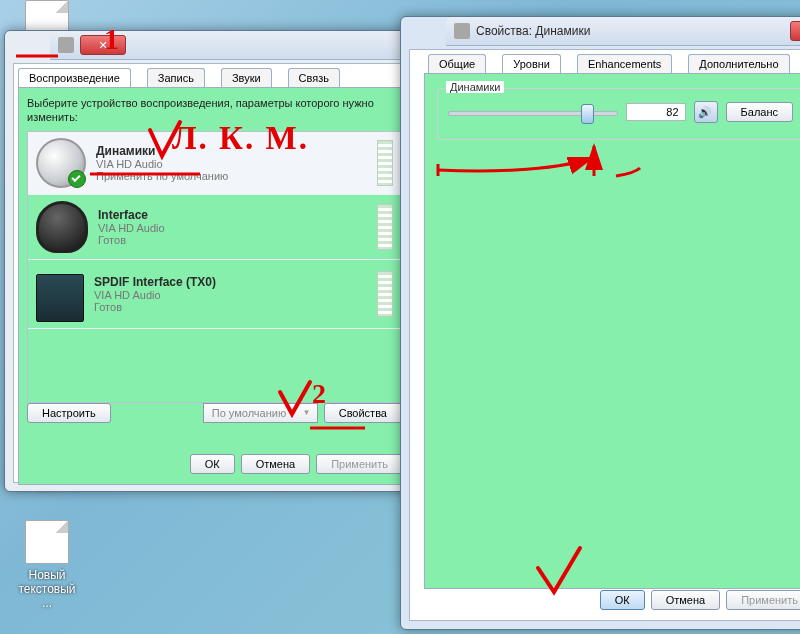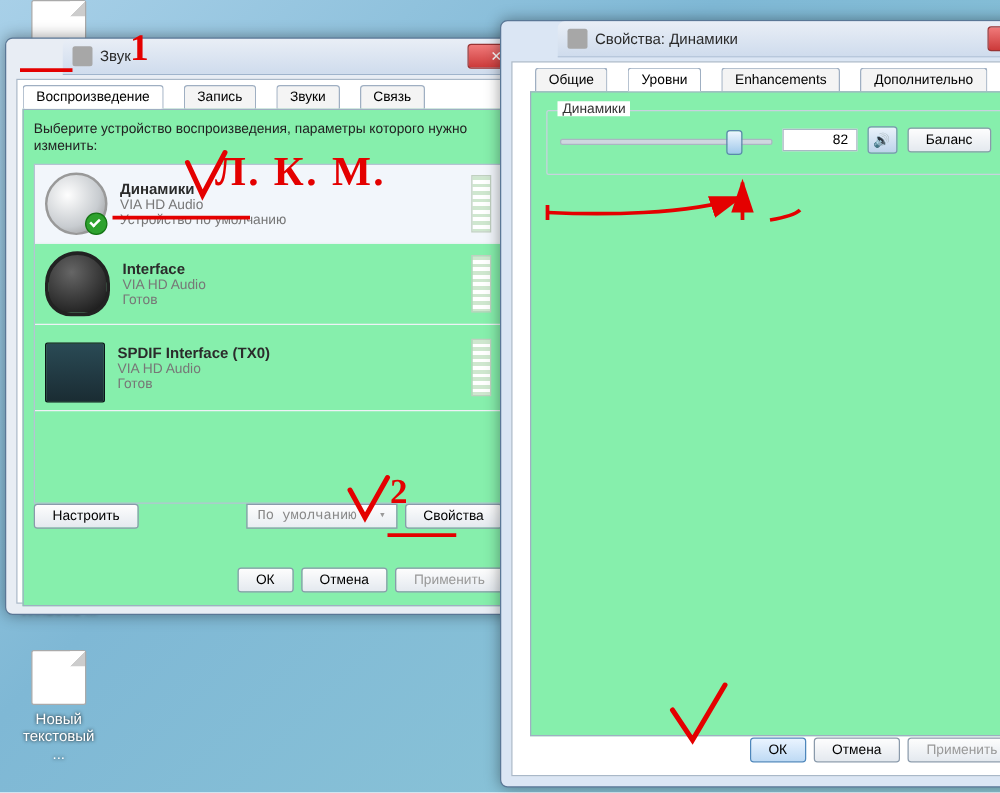--- a/index.html
+++ b/index.html
@@ -80,7 +80,6 @@
   <div class="win" style="left:4px;top:30px;width:374px;height:460px;">
     <div class="titlebar">
       <div class="ico"></div>
-      <div class="ttl">Звук</div>
       <div class="wbtns">
         <div class="wbtn close">✕</div>
       </div>

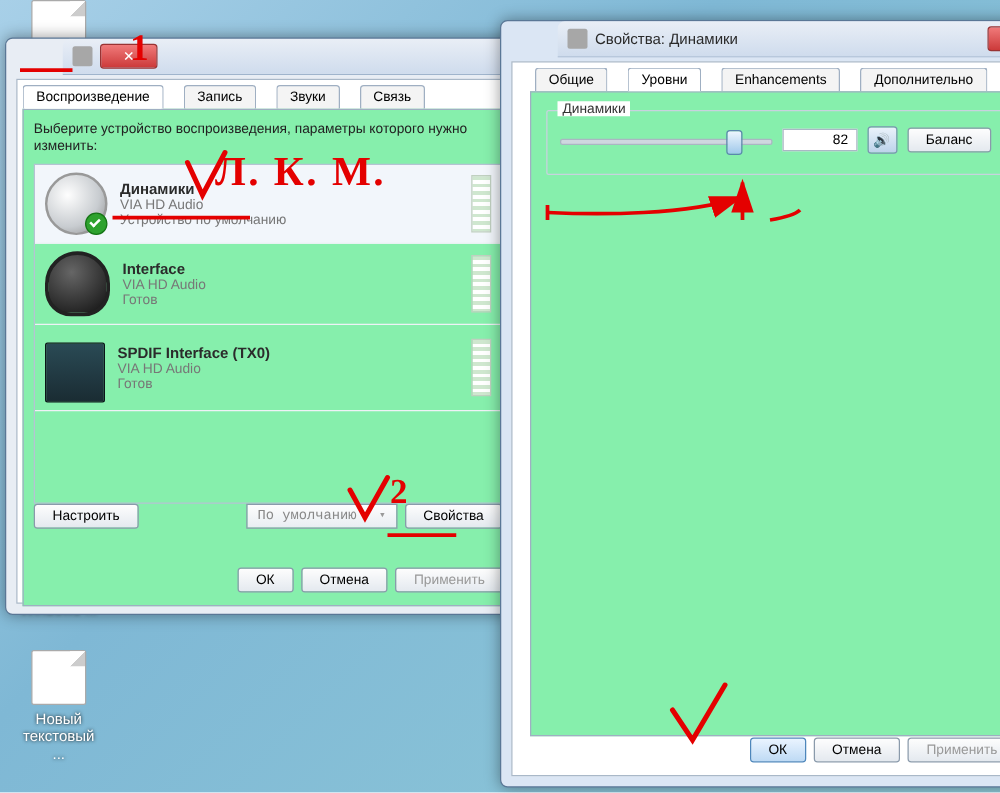--- a/index.html
+++ b/index.html
@@ -102,7 +102,7 @@
             <div class="dtxt">
               <div class="dn">Динамики</div>
               <div class="dl1">VIA HD Audio</div>
-              <div class="dl1">Устройство по умолчанию</div>
+              <div class="dl1">Применить по умолчанию</div>
             </div>
             <div class="meter"></div>
           </div>

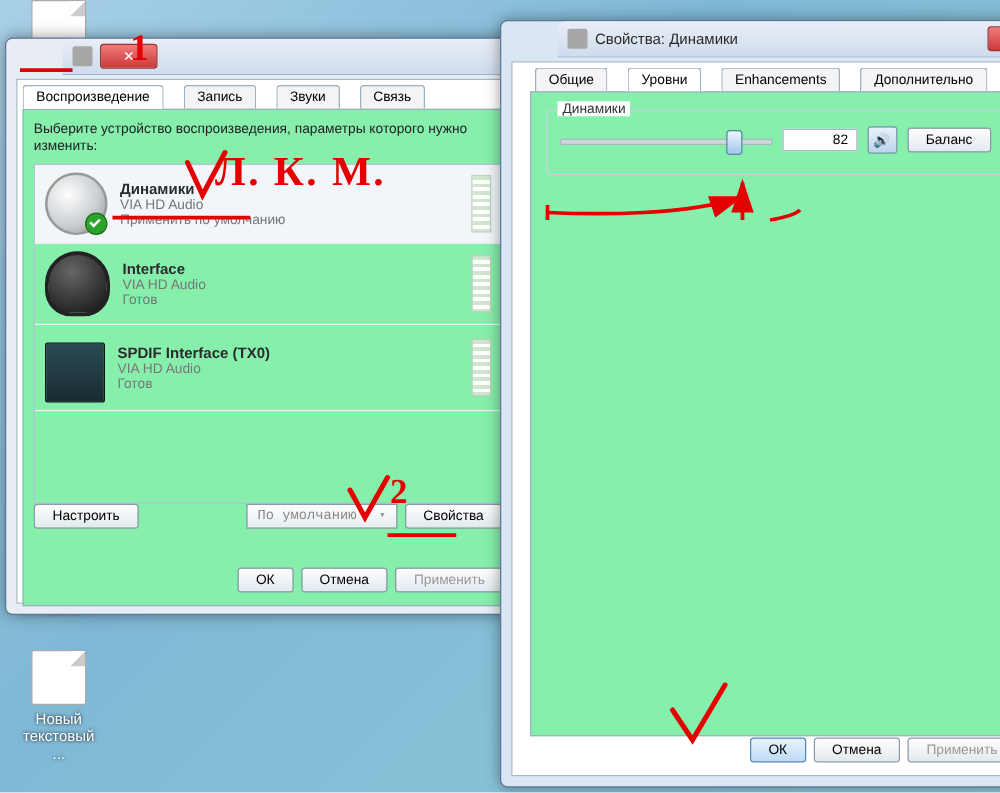--- a/index.html
+++ b/index.html
@@ -42,7 +42,7 @@
   .btnrow{display:flex;gap:6px;align-items:center;}
   .btn{padding:3px 14px;border:1px solid #8a9aab;background:linear-gradient(#fdfdfd,#e4e9ef);border-radius:3px;font-size:11px;}
   .btn.disabled{color:#999;}
-  .dd{padding:3px 8px;border:1px solid #8a9aab;background:linear-gradient(#fdfdfd,#e8edf2);font-size:11px;display:flex;align-items:flex-start;gap:18px;color:#888;font-family:Liberation Mono, monospace;}
+  .dd{padding:3px 8px;border:1px solid #8a9aab;background:linear-gradient(#fdfdfd,#e8edf2);font-size:11px;display:flex;align-items:flex-start;gap:18px;color:#888;}
   .dd::after{content:"▾";color:#999;font-size:9px;}
   .footer{position:absolute;bottom:8px;right:12px;display:flex;gap:6px;}
   

